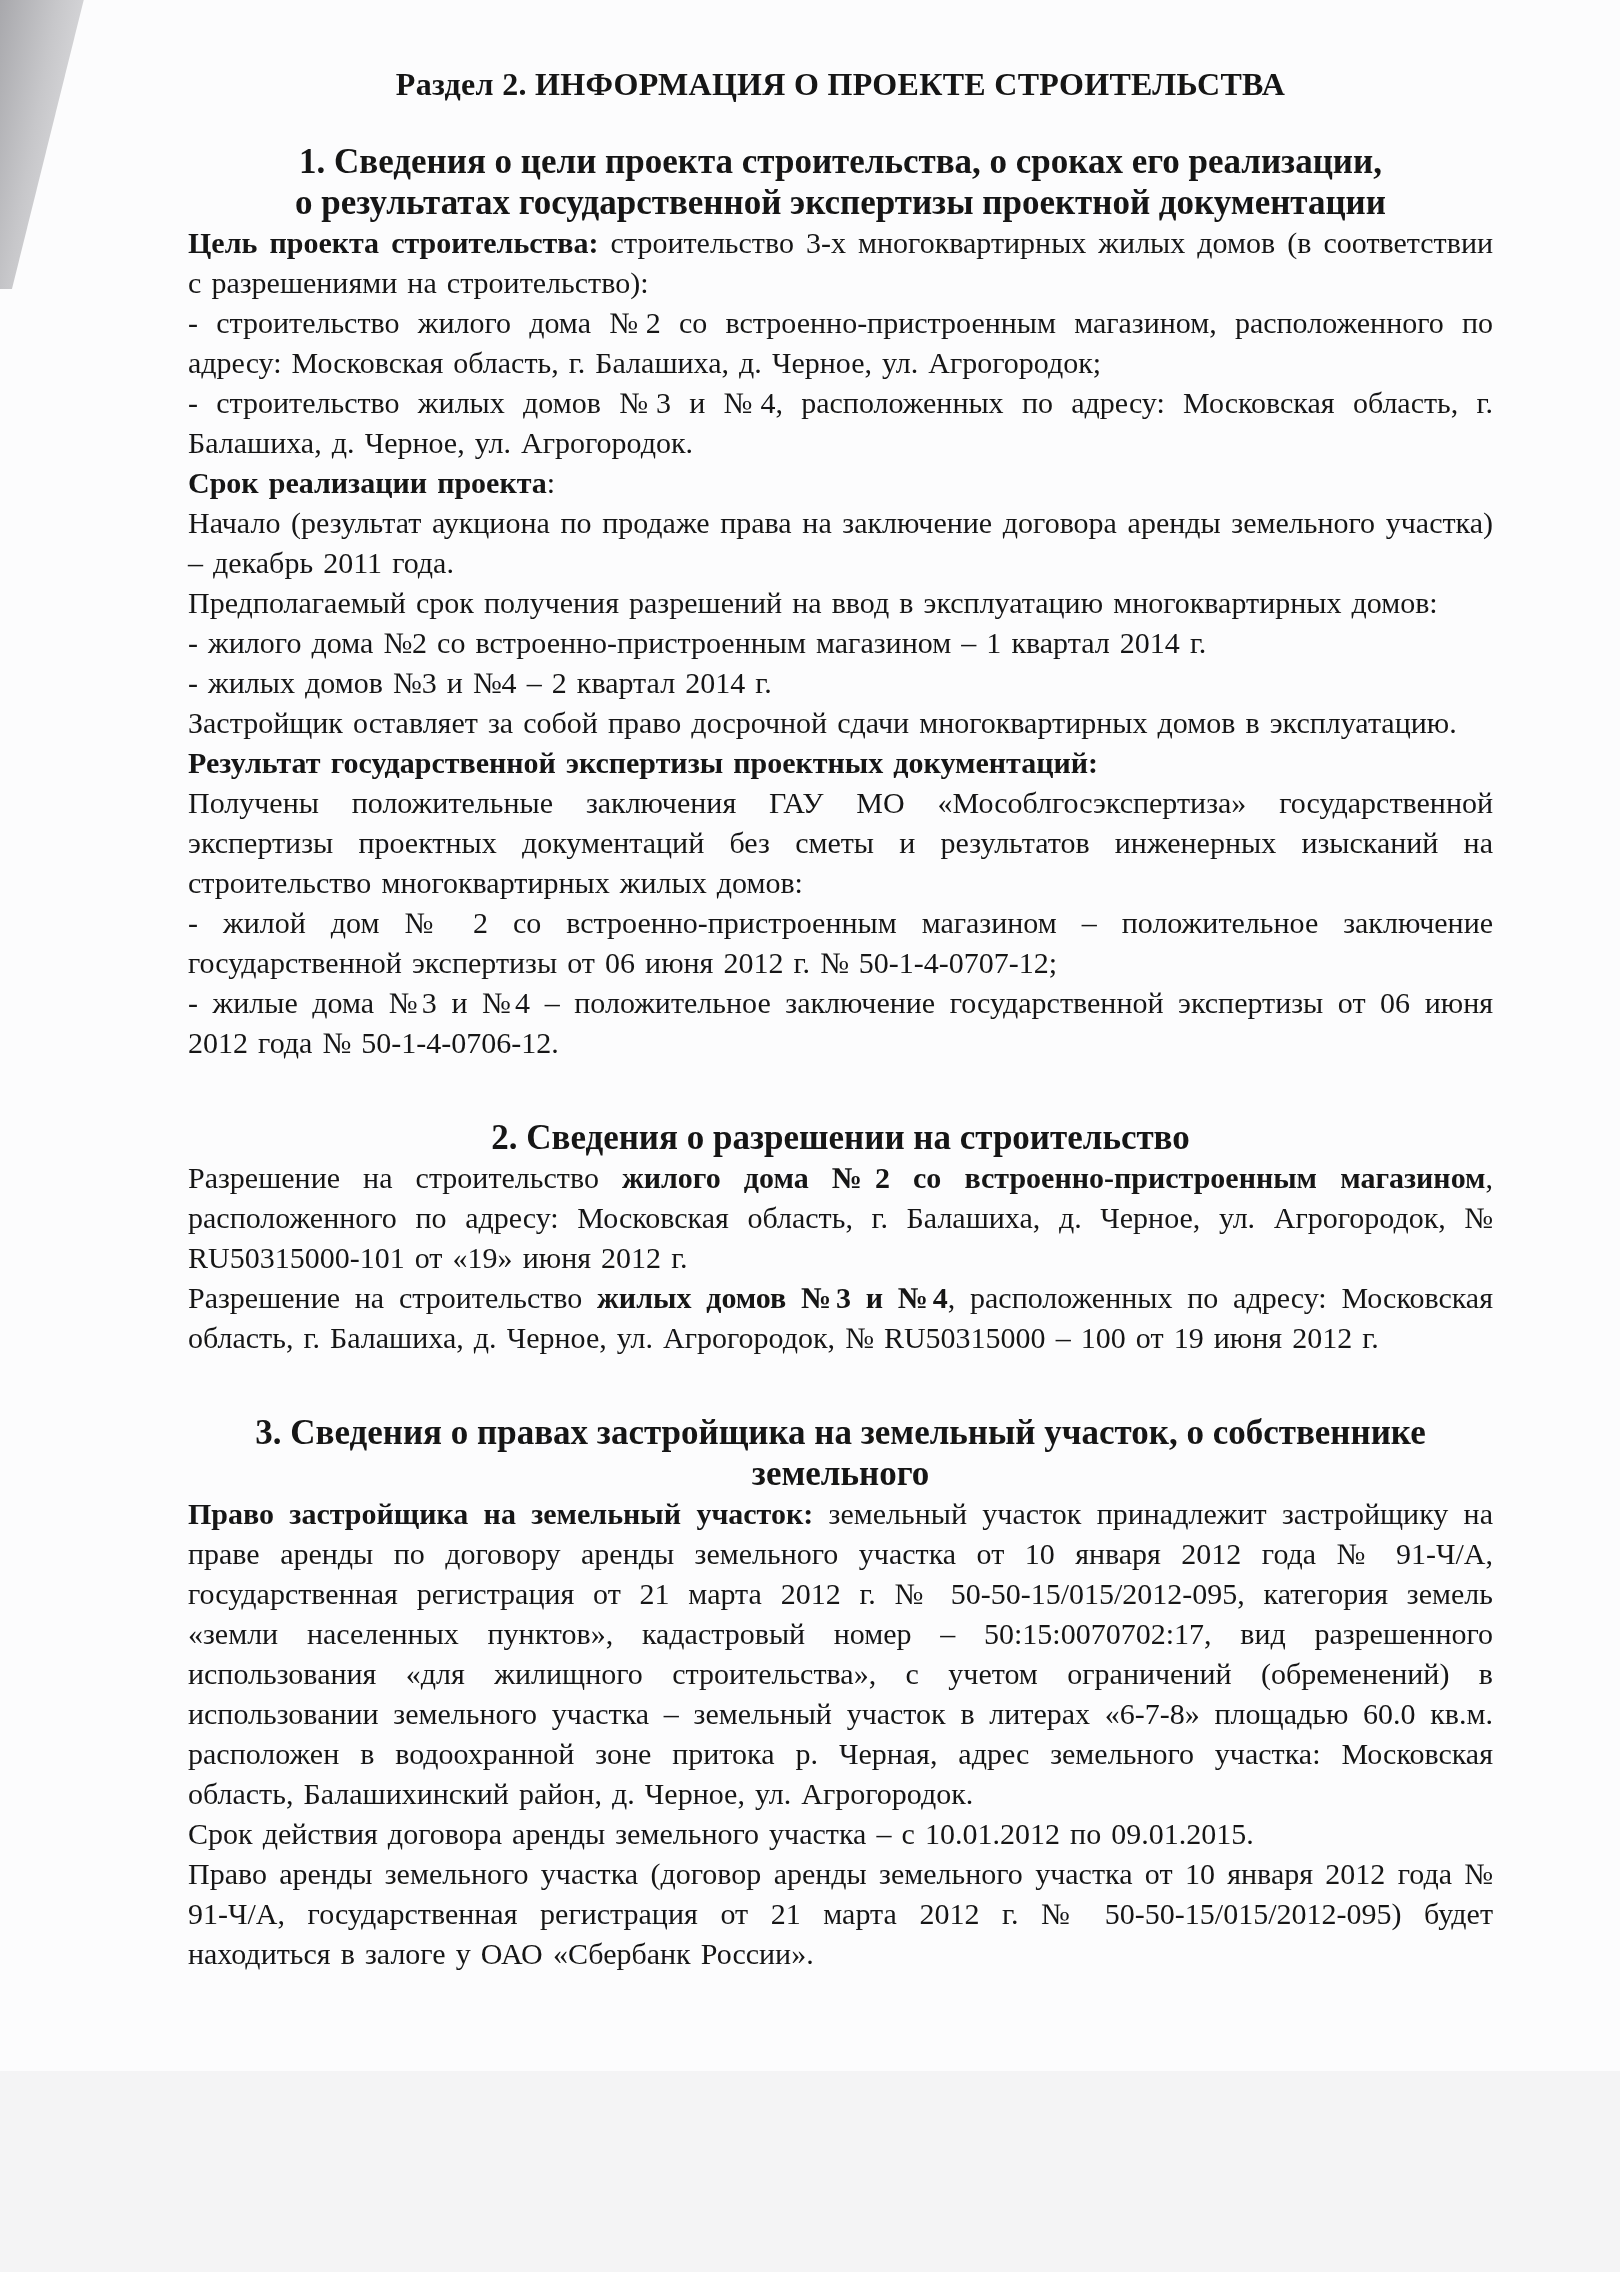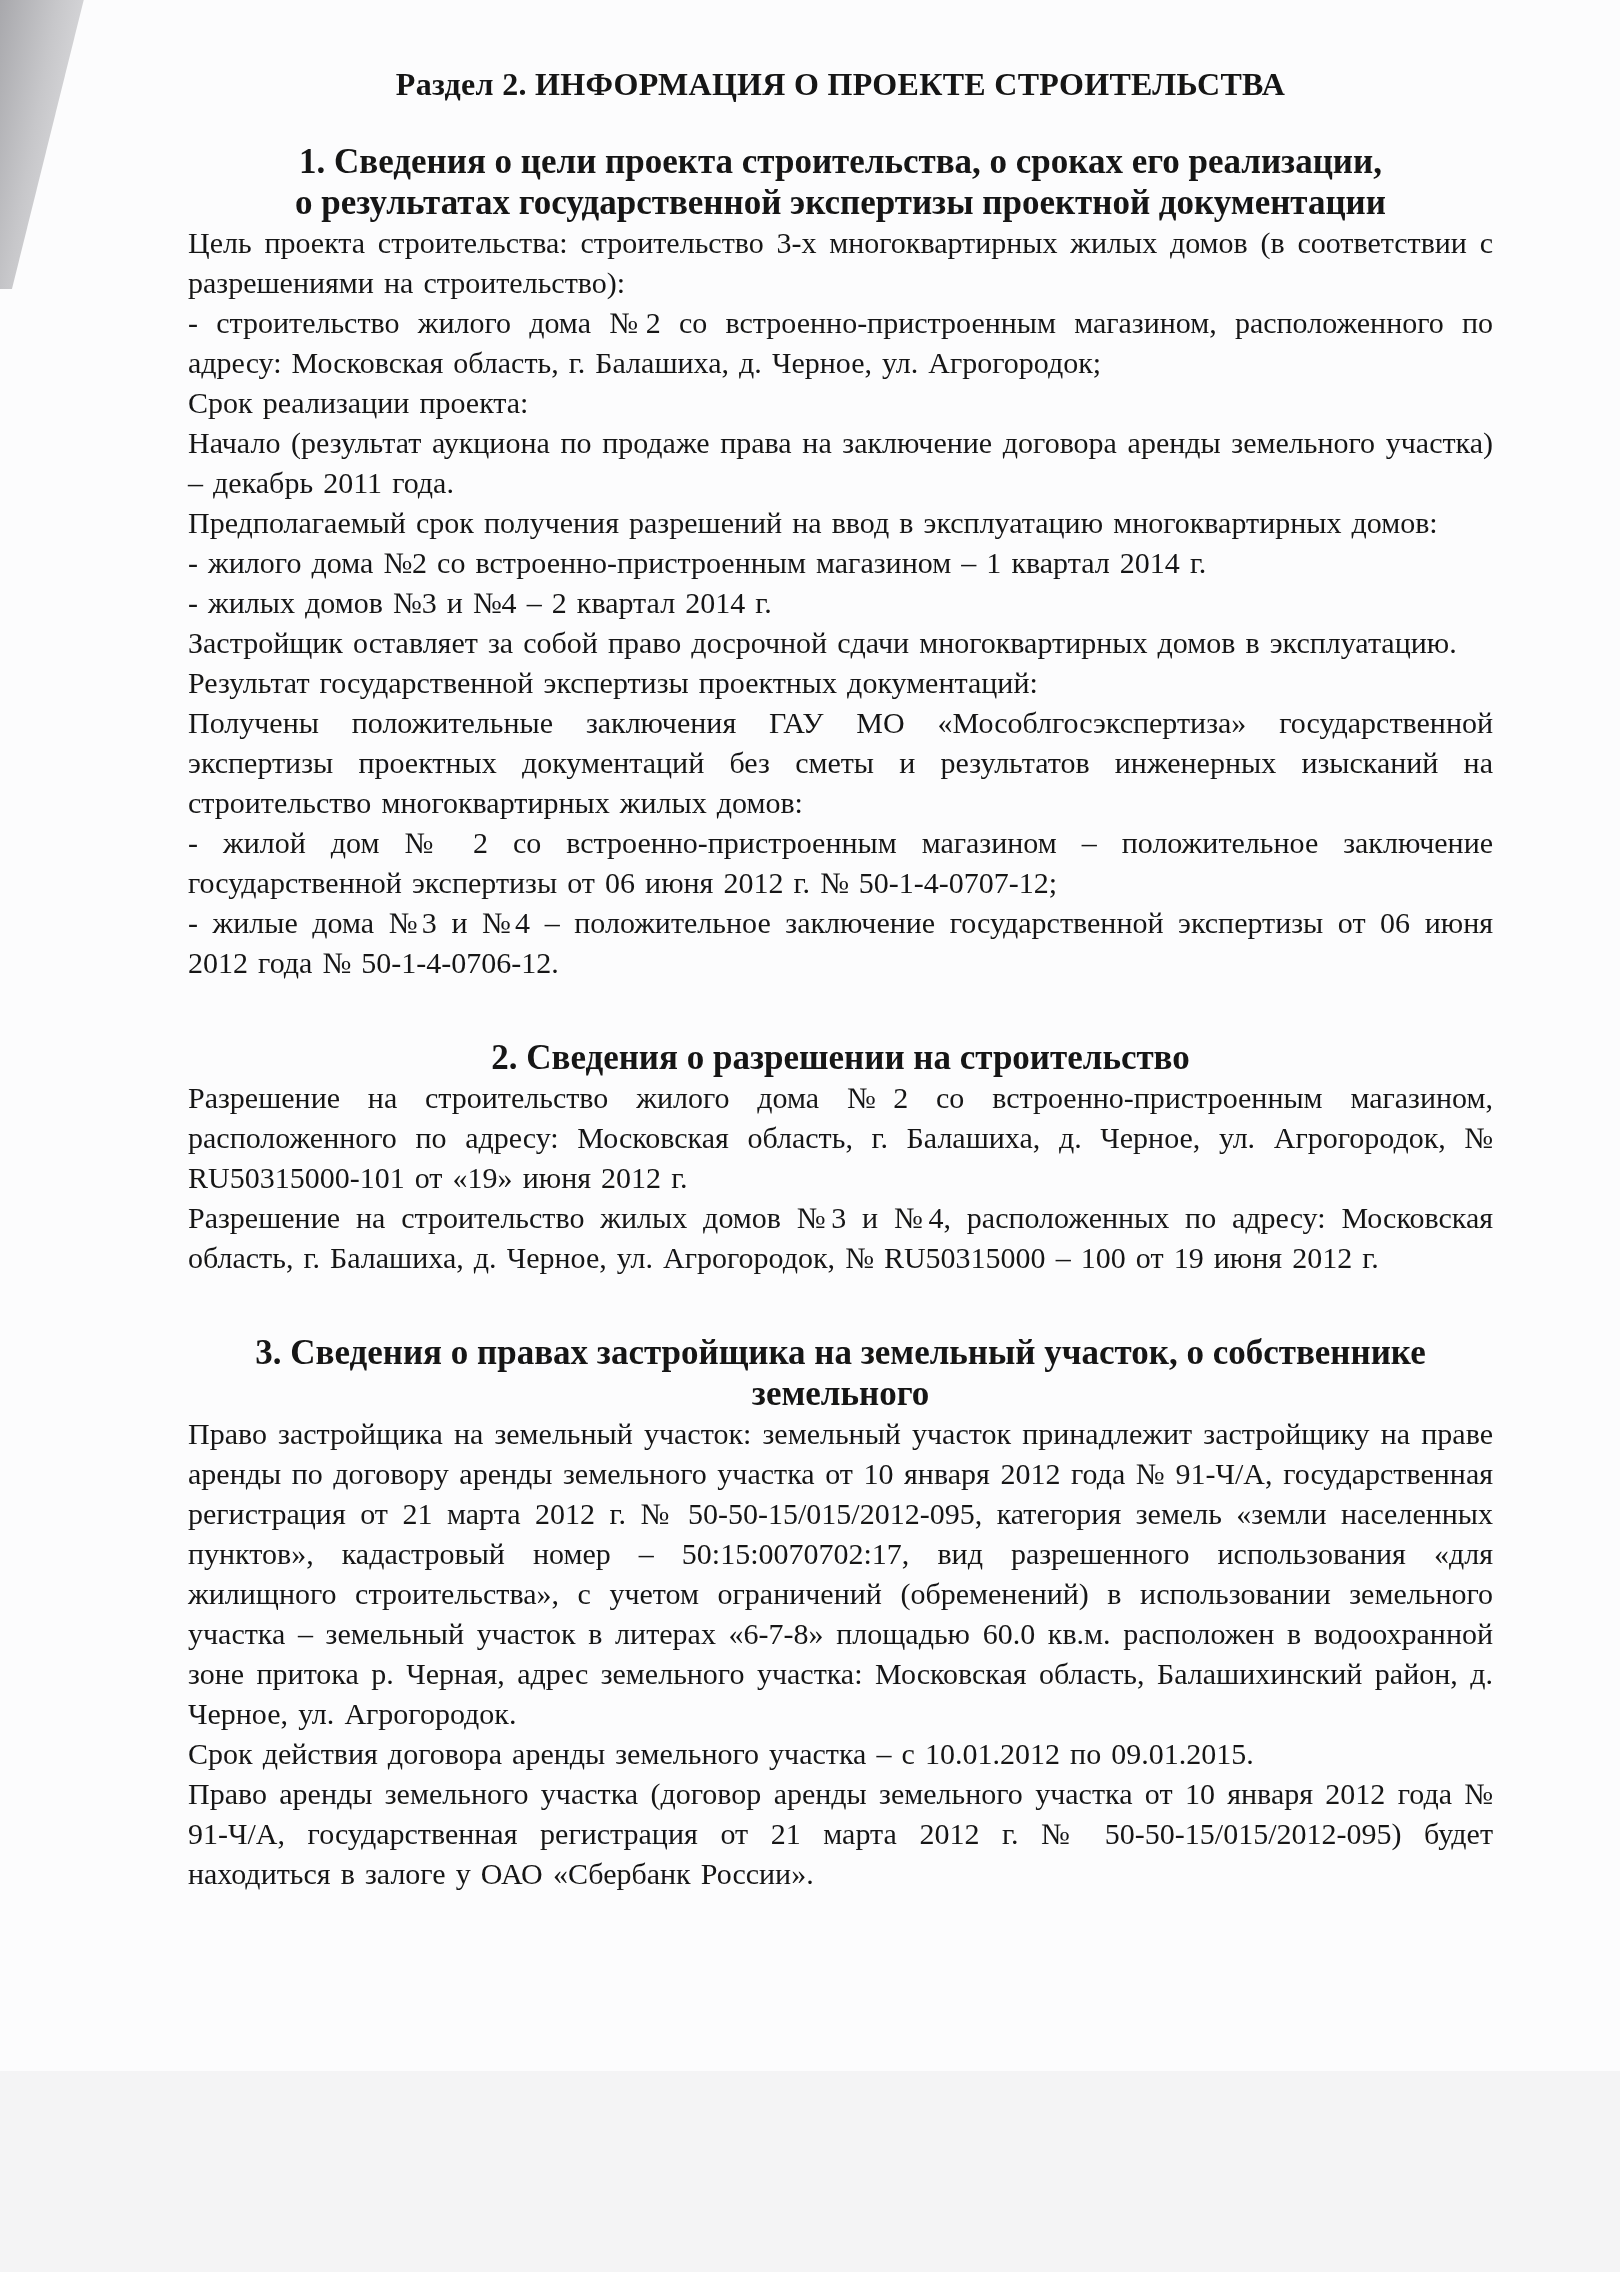--- a/index.html
+++ b/index.html
@@ -70,7 +70,7 @@
     text-align-last: left;
     word-spacing: 2.6px;
   }
-  .bold { font-weight: normal; }
+  .bold { font-weight: bold; }
 </style>
 </head>
 <body>

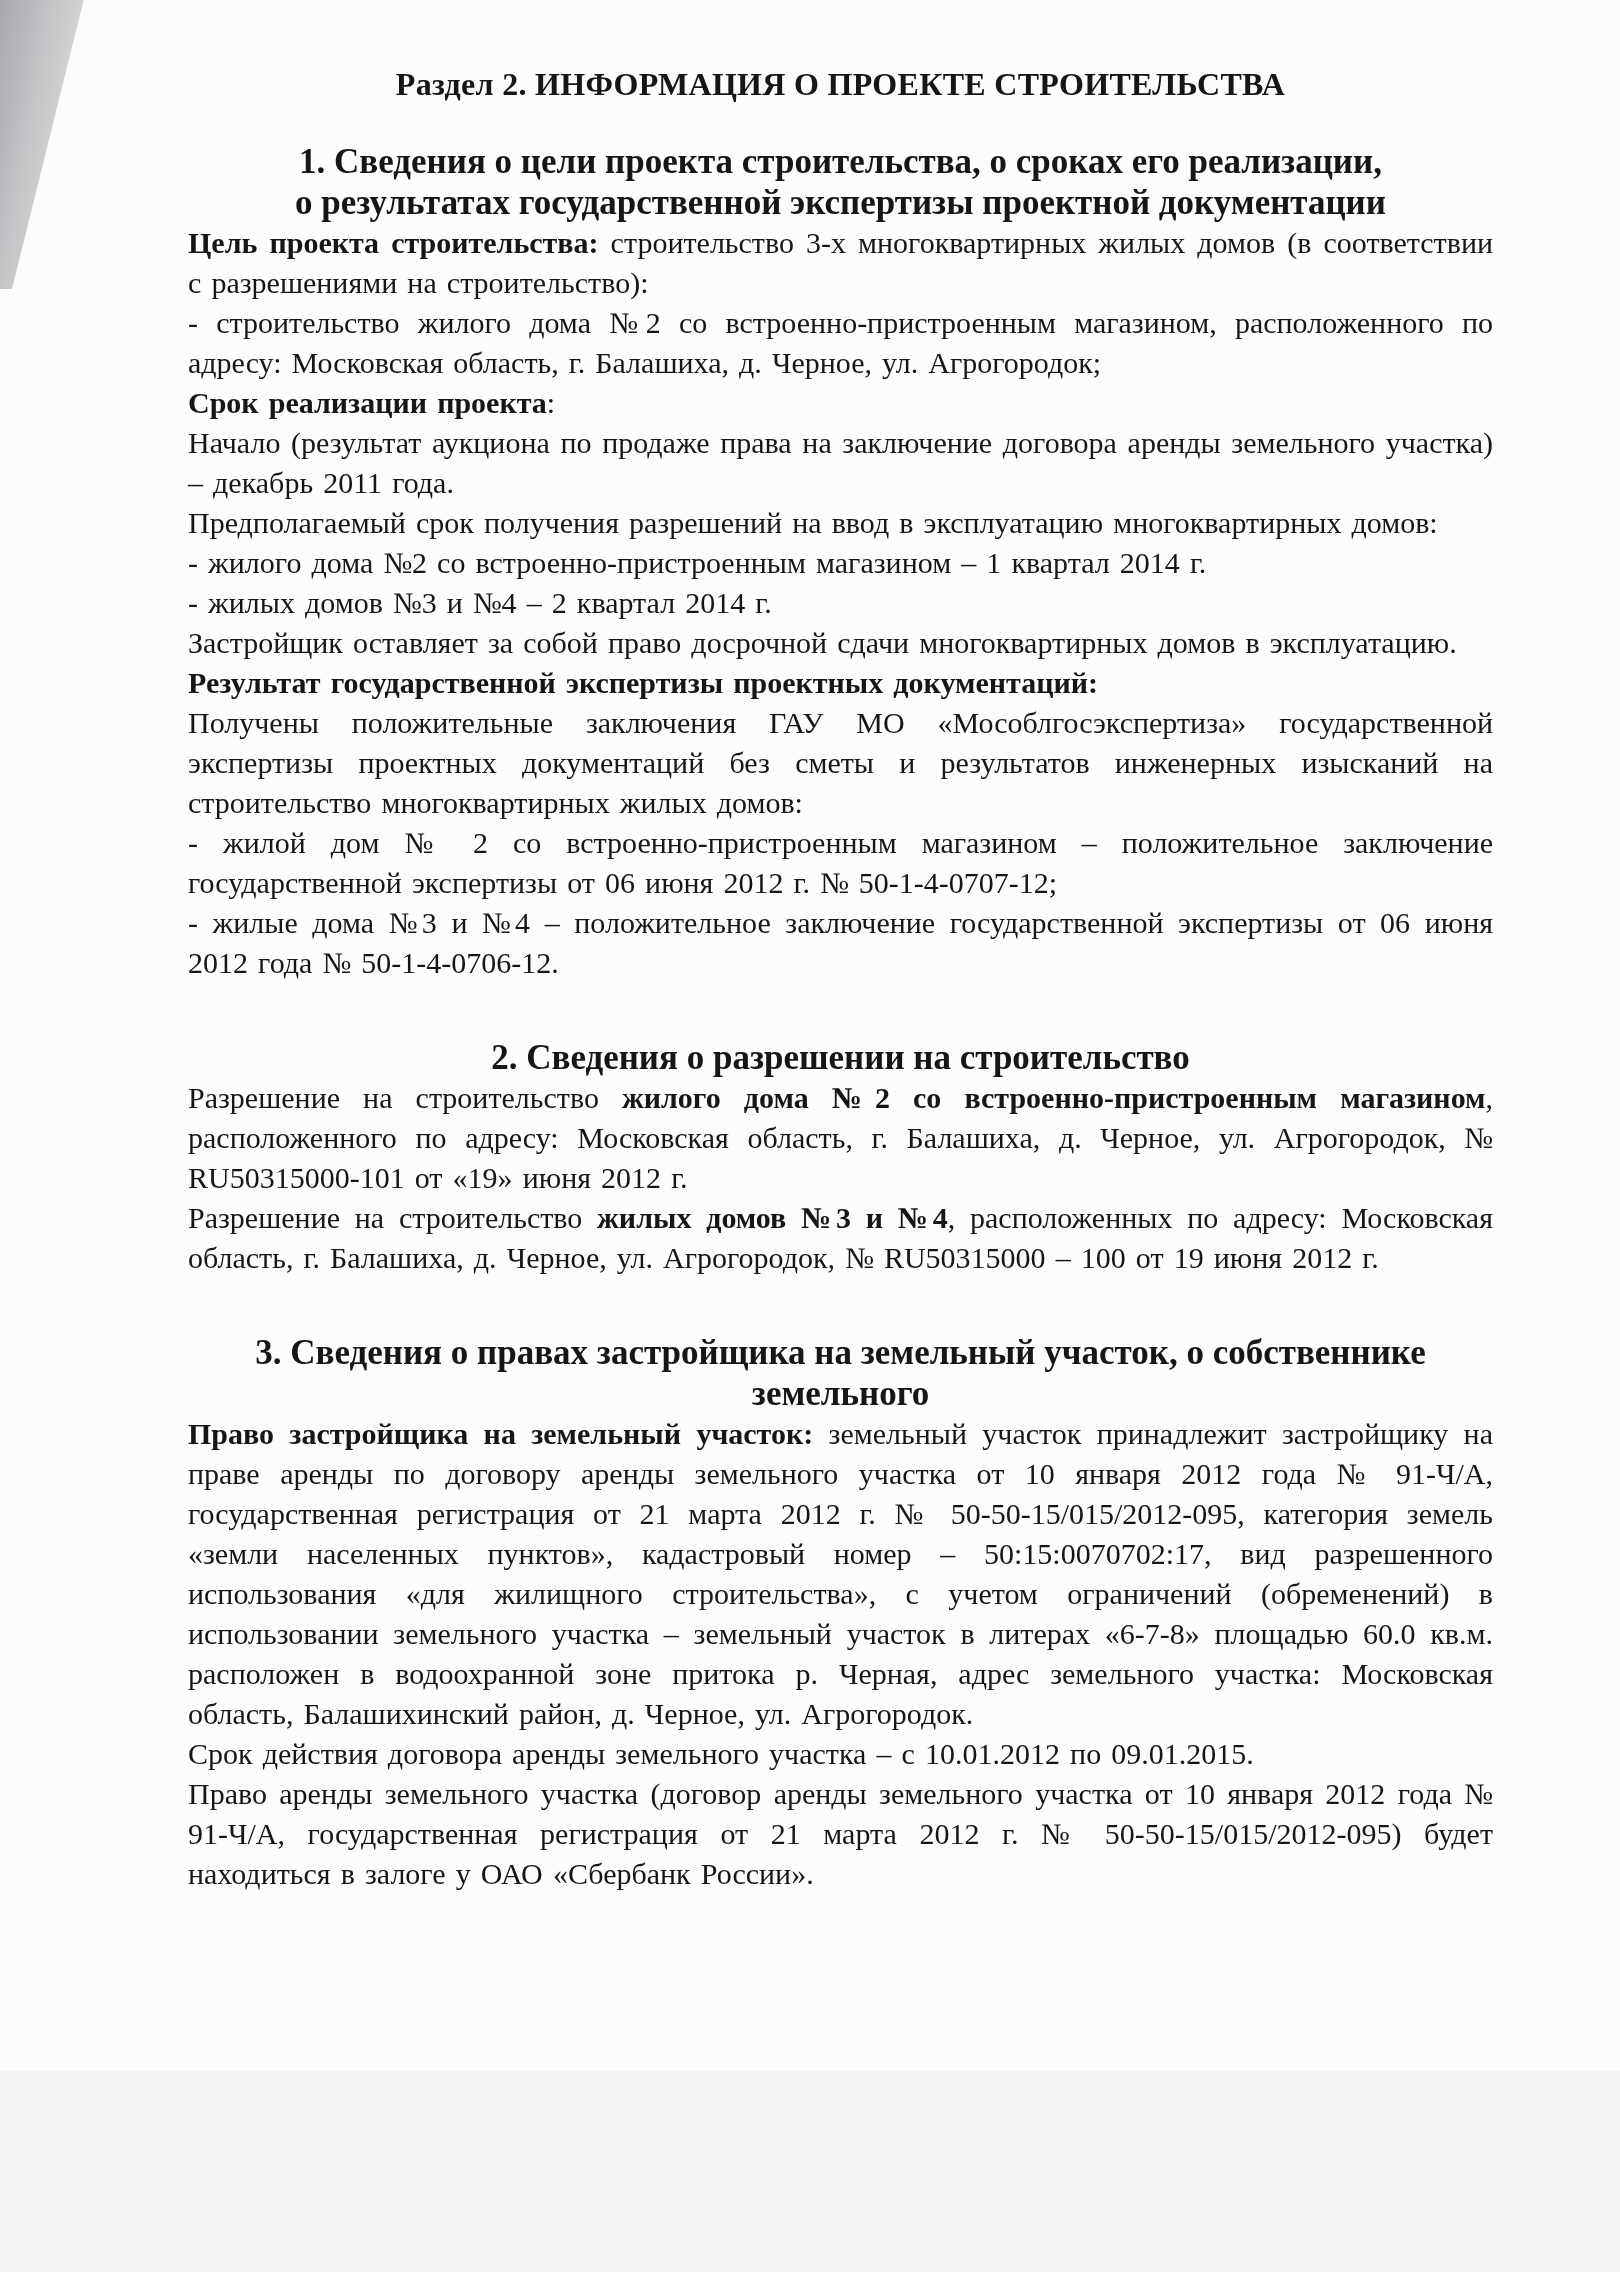--- a/index.html
+++ b/index.html
@@ -90,6 +90,7 @@
       </h2>
       <p class="para"><span class="bold">Цель проекта строительства:</span><span> строительство 3-х многоквартирных жилых домов (в соответствии с разрешениями на строительство):</span></p>
       <p class="para"><span>- строительство жилого дома №2 со встроенно-пристроенным магазином, расположенного по адресу: Московская область, г. Балашиха, д. Черное, ул. Агрогородок;</span></p>
+      <p class="para"><span>- строительство жилых домов №3 и №4, расположенных по адресу: Московская область, г. Балашиха, д. Черное, ул. Агрогородок.</span></p>
       <p class="para"><span class="bold">Срок реализации проекта</span><span>:</span></p>
       <p class="para"><span>Начало (результат аукциона по продаже права на заключение договора аренды земельного участка) – декабрь 2011 года.</span></p>
       <p class="para"><span>Предполагаемый срок получения разрешений на ввод в эксплуатацию многоквартирных домов:</span></p>

